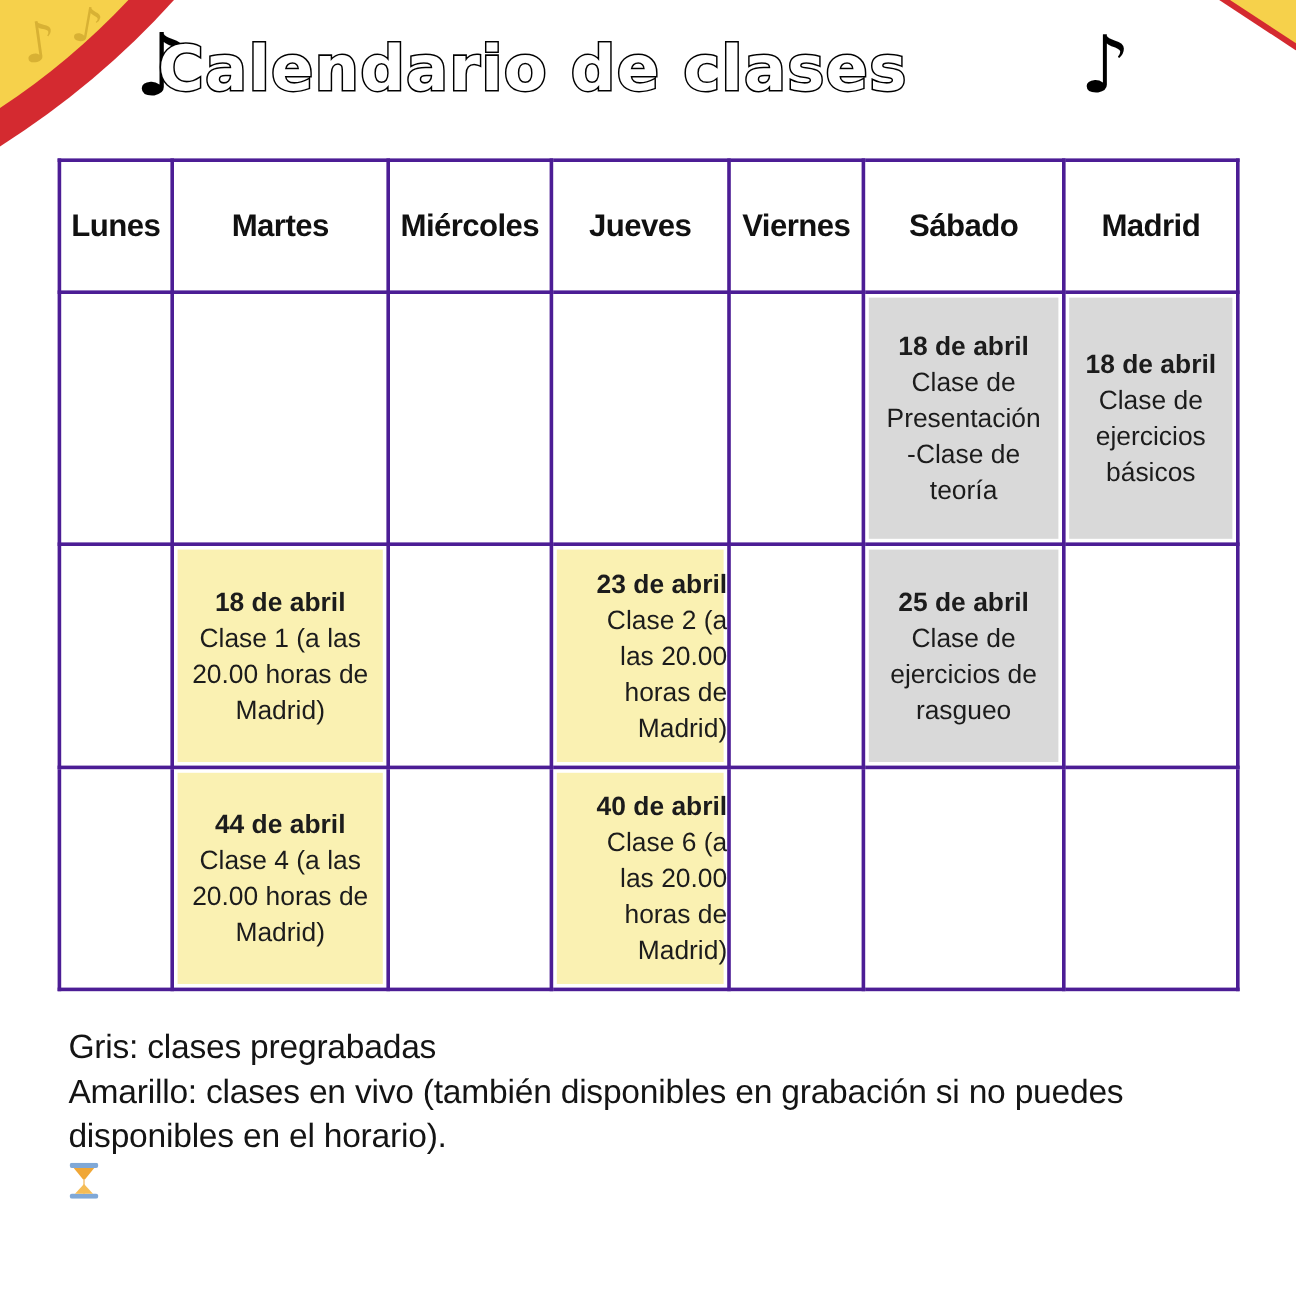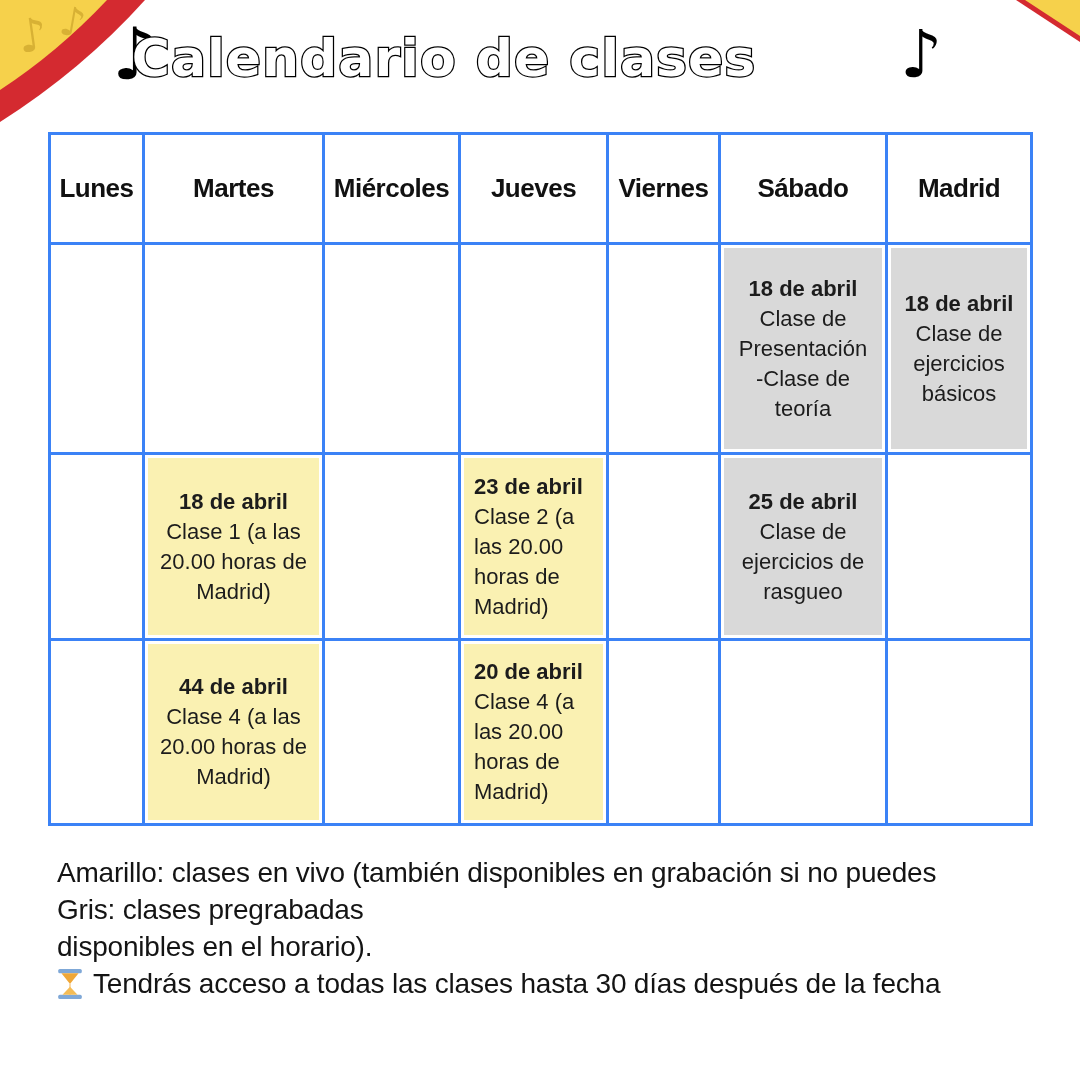--- a/index.html
+++ b/index.html
@@ -34,7 +34,7 @@
     position:absolute;left:48px;top:132px;border-collapse:collapse;table-layout:fixed;
   }
   table.cal th,table.cal td{
-    border:3px solid #3b82f6;padding:0;position:relative;vertical-align:middle;overflow:hidden;
+    border:3px solid #4c1d95;padding:0;position:relative;vertical-align:middle;overflow:hidden;
   }
   table.cal th{
     font-size:26px;font-weight:bold;text-align:center;letter-spacing:-0.5px;color:#111;

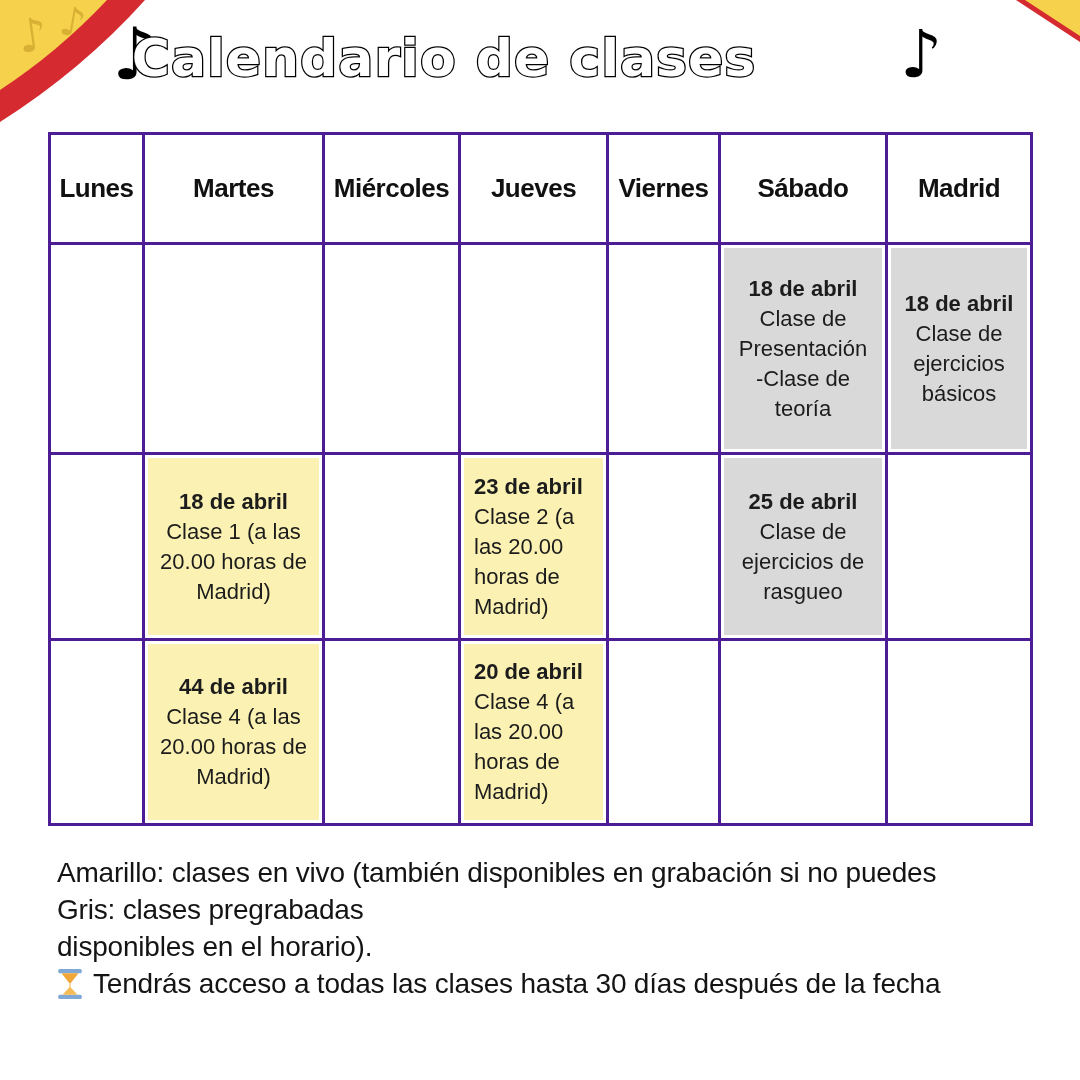--- a/index.html
+++ b/index.html
@@ -47,7 +47,7 @@
   }
   .evt .date{font-weight:bold;}
   .evt .lines{white-space:pre-line;}
-  .evt.left{text-align:left;padding-left:13px;}
+  .evt.left{text-align:right;padding-left:13px;}
   
   .legend{
     position:absolute;left:57px;top:854px;width:960px;

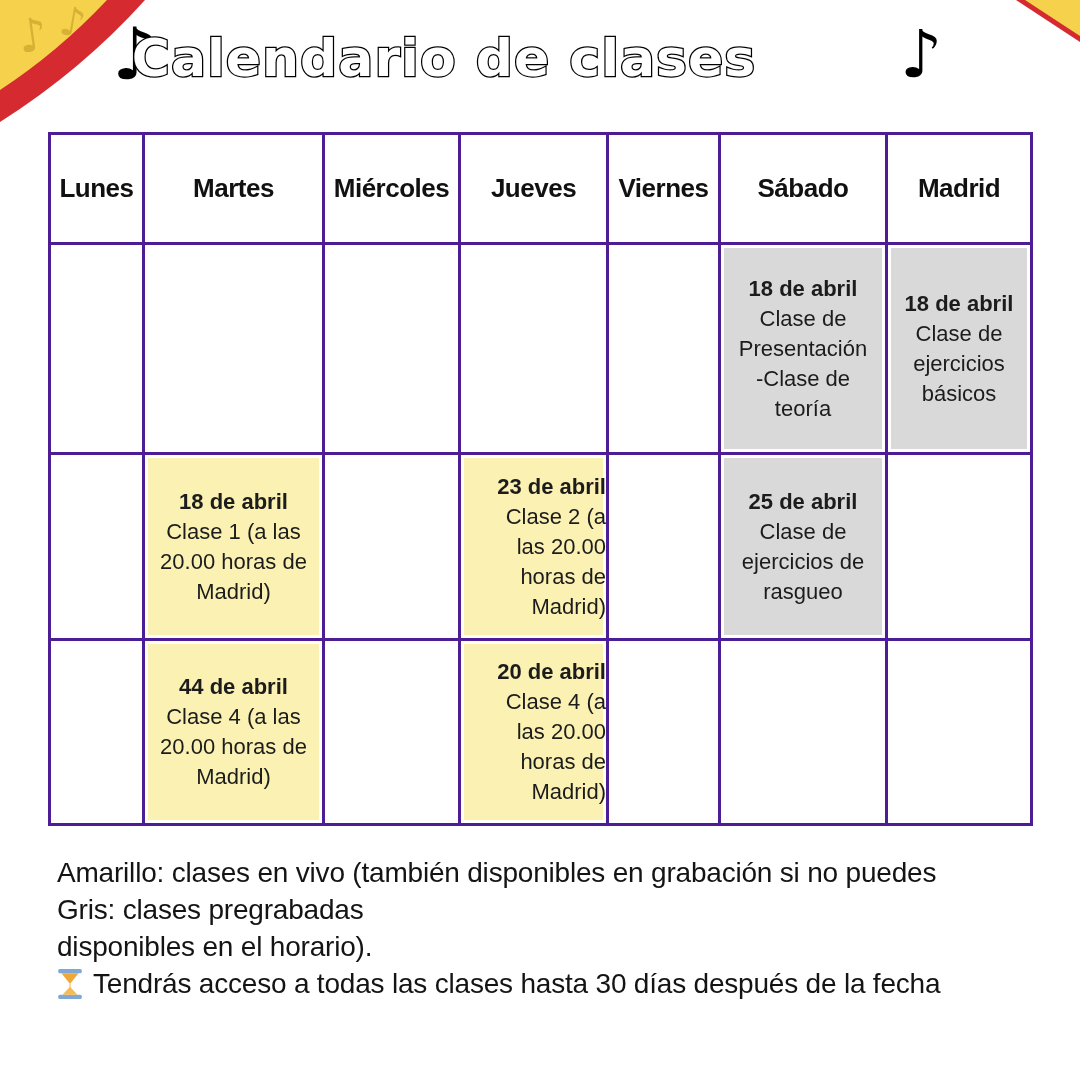--- a/index.html
+++ b/index.html
@@ -173,7 +173,7 @@
       <td>
         <div class="fill amarillo"></div>
         <div class="evt left">
-          <div class="date">20 de abril</div>
+          <div class="date">40 de abril</div>
           <div class="lines">Clase 4 (a
 las 20.00
 horas de

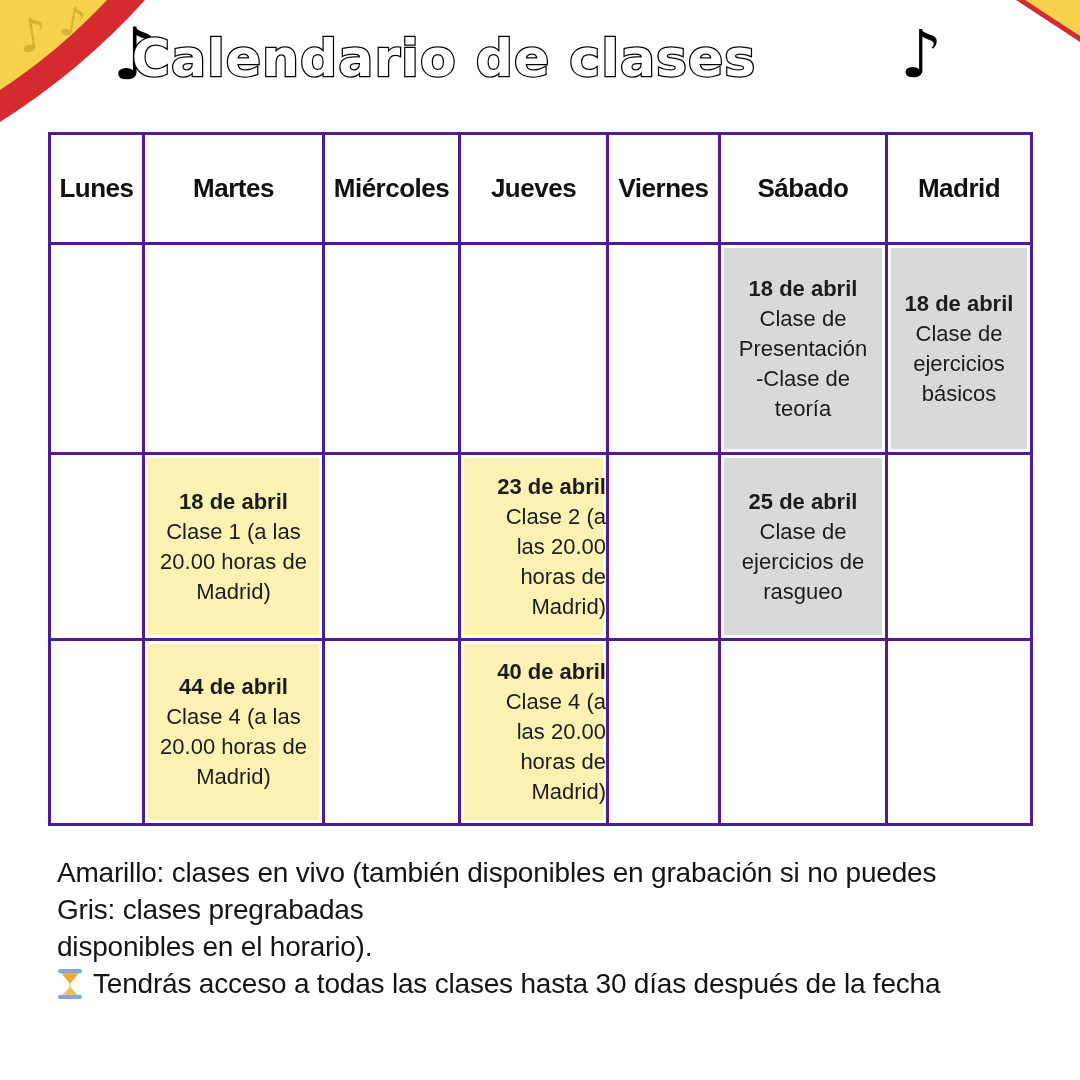--- a/index.html
+++ b/index.html
@@ -174,7 +174,7 @@
         <div class="fill amarillo"></div>
         <div class="evt left">
           <div class="date">40 de abril</div>
-          <div class="lines">Clase 4 (a
+          <div class="lines">Clase 6 (a
 las 20.00
 horas de
 Madrid)</div>

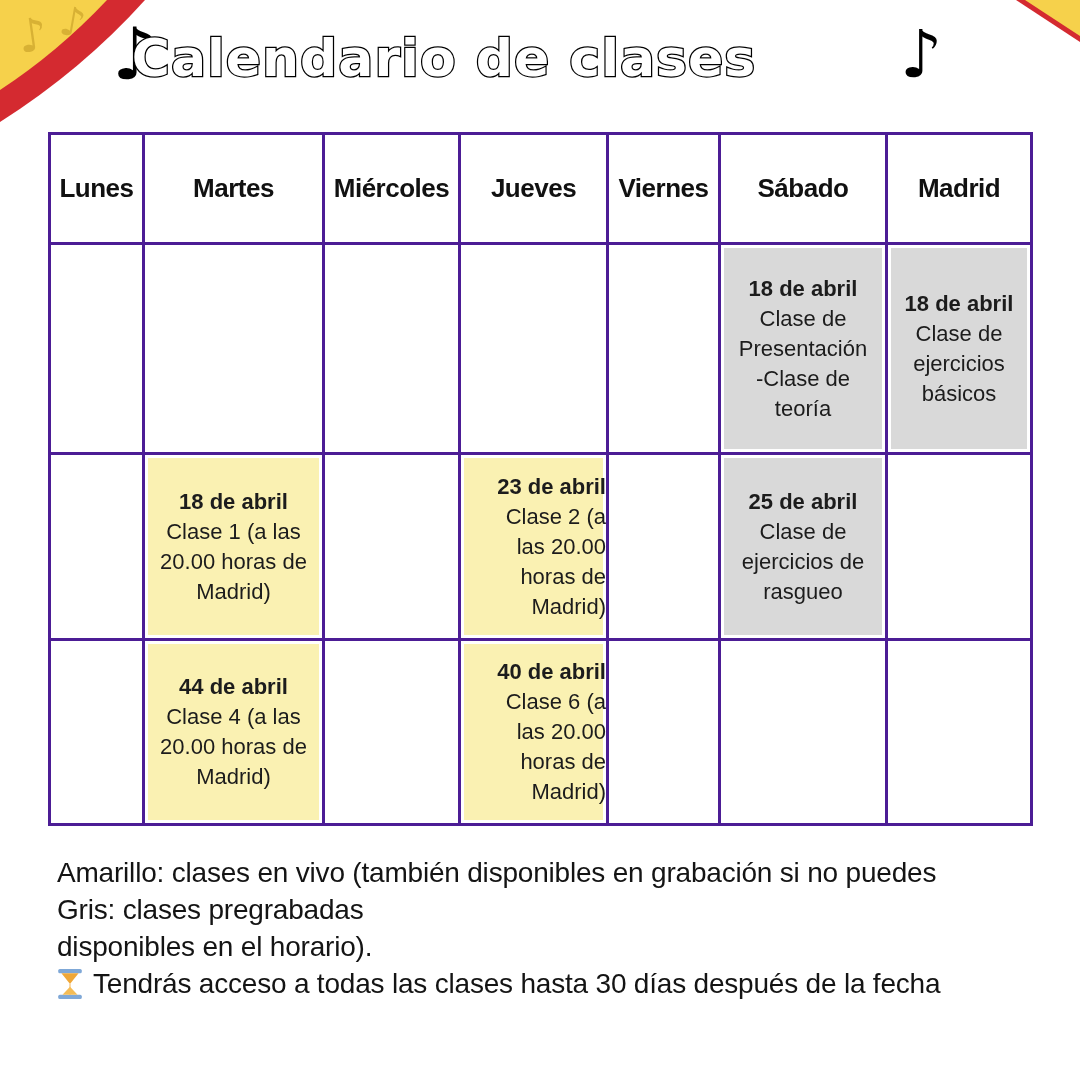--- a/index.html
+++ b/index.html
@@ -188,8 +188,8 @@
     </table>
 
   <div class="legend">
+    <div class="legend-line">Gris: clases pregrabadas</div>
     <div class="legend-line">Amarillo: clases en vivo (también disponibles en grabación si no puedes</div>
-    <div class="legend-line">Gris: clases pregrabadas</div>
     <div class="legend-line">disponibles en el horario).</div>
     <div class="legend-line with-icon">
       <svg class="hourglass" width="26" height="30" viewBox="0 0 24 28" xmlns="http://www.w3.org/2000/svg">

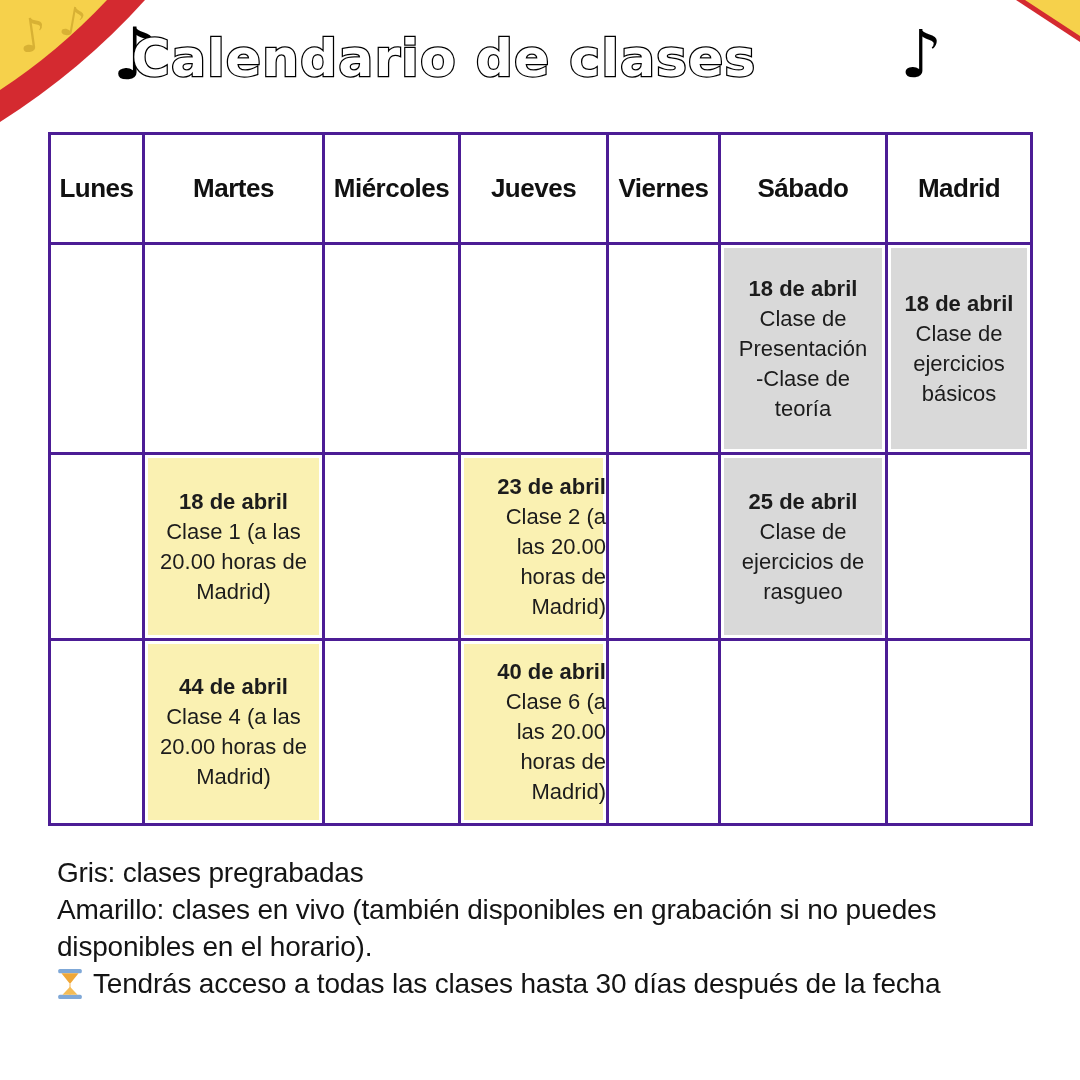--- a/index.html
+++ b/index.html
@@ -199,7 +199,6 @@
         <path d="M11.6,13 L12.4,13 L12.4,24 L11.6,24 Z" fill="#f0a737"></path>
         <path d="M12,16.5 L19,24 L5,24 Z" fill="#f5bc55"></path>
       </svg>
-      <span>Tendrás acceso a todas las clases hasta 30 días después de la fecha</span>
     </div>
   </div>
 

